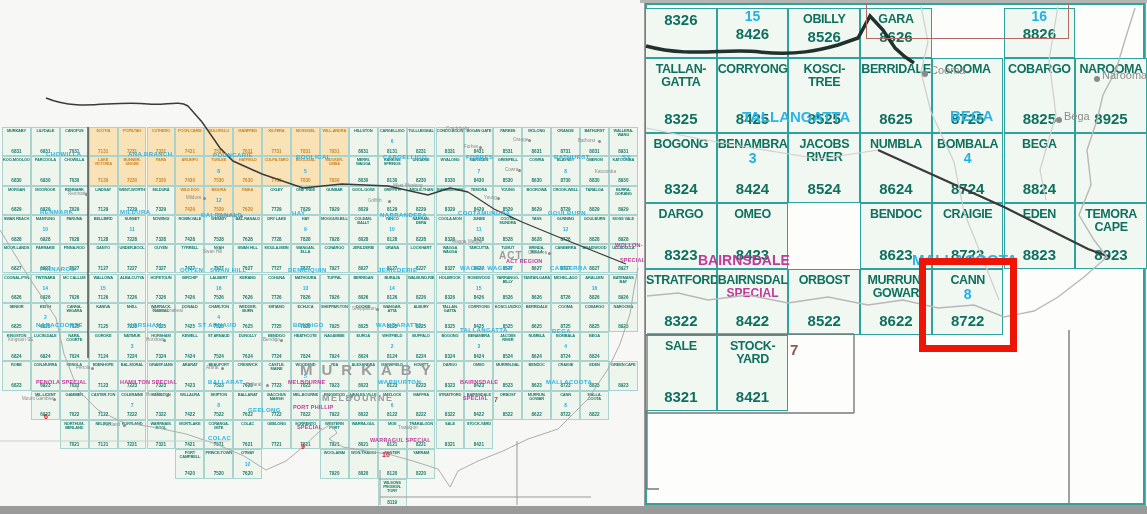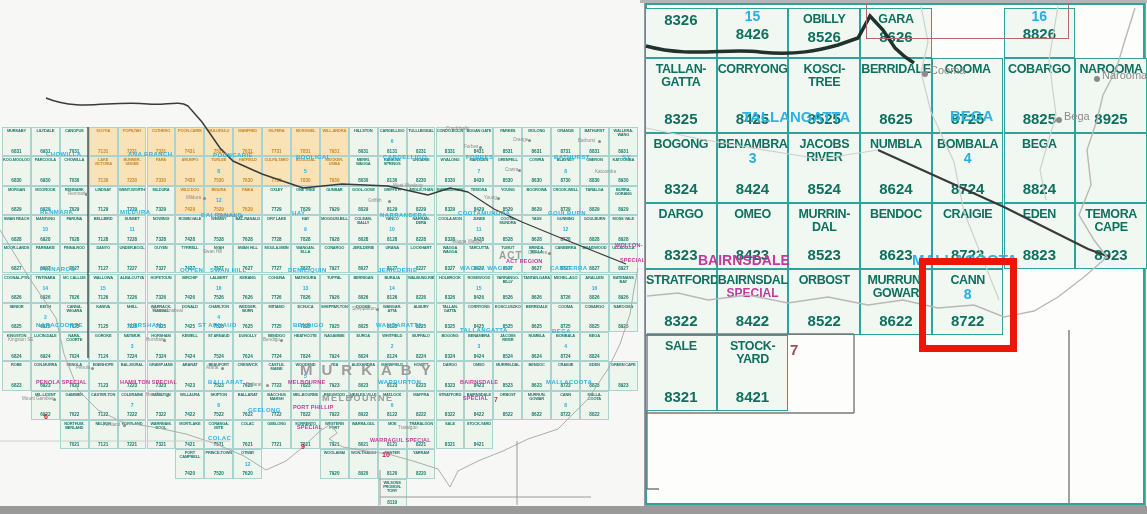--- a/index.html
+++ b/index.html
@@ -1271,13 +1271,6 @@
         </div>
         <div class="no">8423</div>
       </div>
-      <div class="rcell" style="left: 788.4px; top: 203px; width: 71.7px; height: 66px;">
-        <div class="nm">
-          <div class="">MURRIN-</div>
-          <div class="">DAL</div>
-        </div>
-        <div class="no">8523</div>
-      </div>
       <div class="rcell" style="left: 860.1px; top: 203px; width: 71.7px; height: 66px;">
         <div class="nm">
           <div class="">BENDOC</div>

